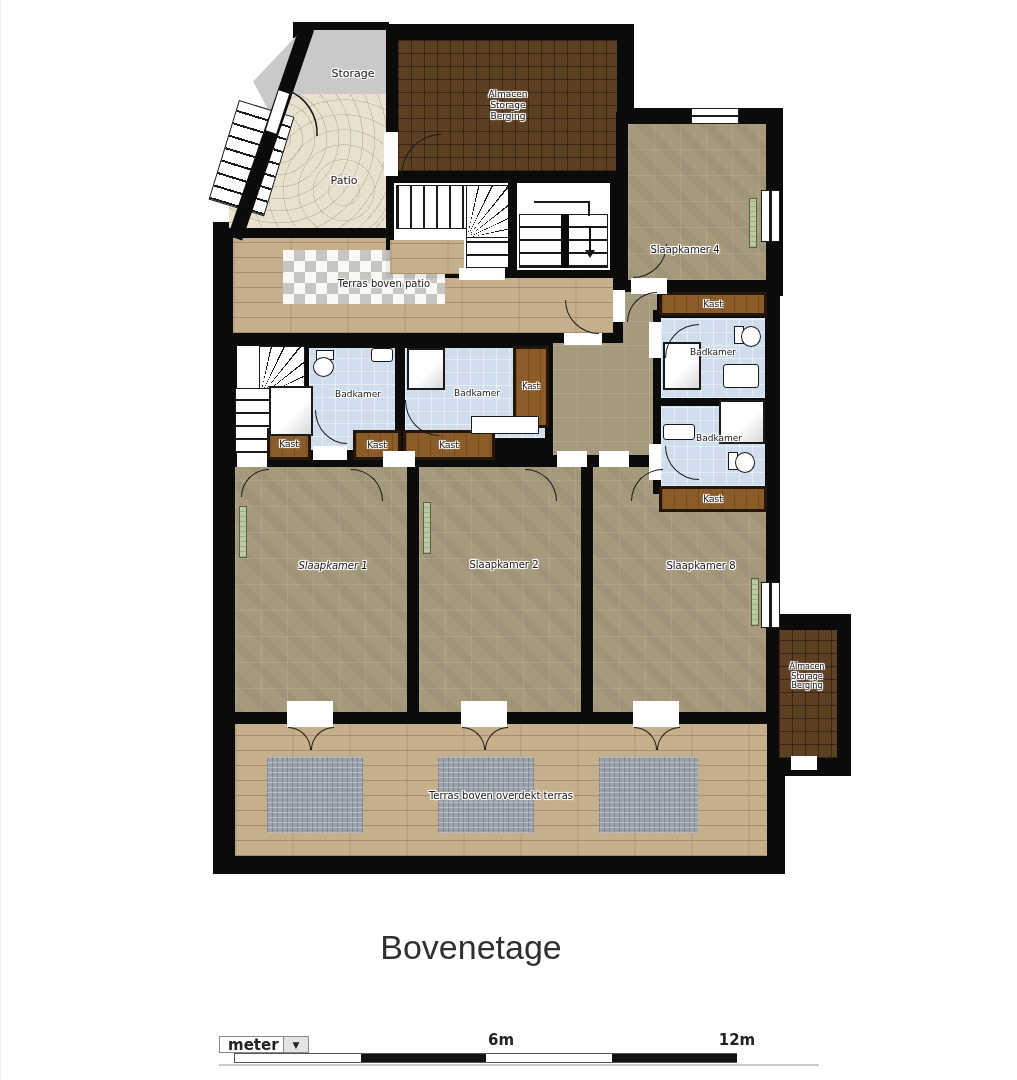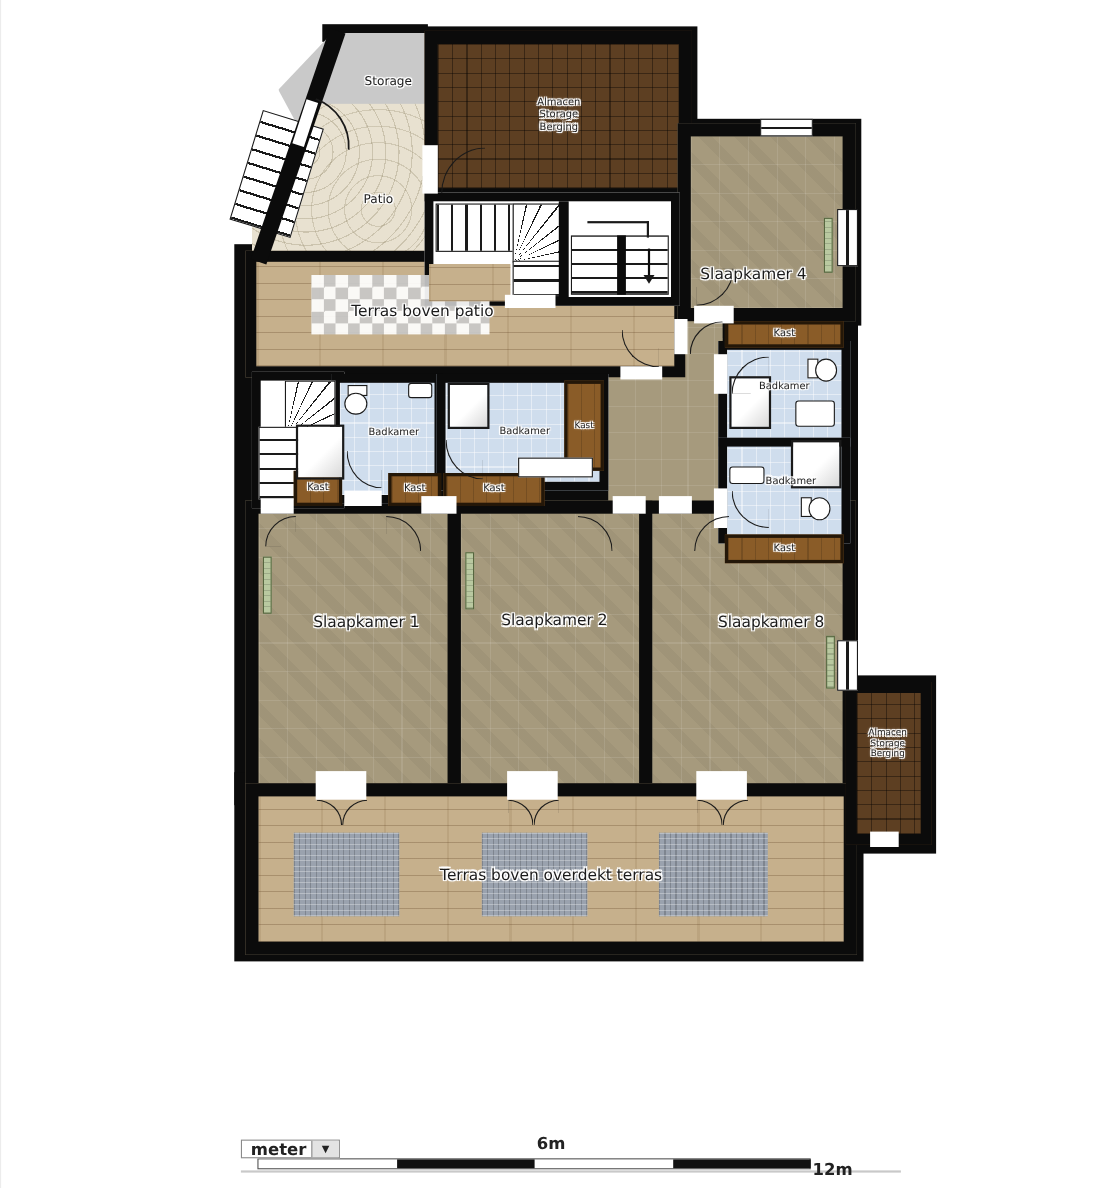--- a/index.html
+++ b/index.html
@@ -36,7 +36,7 @@
     background-image:repeating-linear-gradient(0deg,rgba(255,255,255,.30) 0 1px,transparent 1px 5px),
                      repeating-linear-gradient(90deg,rgba(0,0,0,.18) 0 1px,transparent 1px 5px);}
   .lbl{position:absolute;transform:translate(-50%,-50%);z-index:40;color:#1a1a1a;
-    font-size:14px;line-height:1.2;white-space:nowrap;text-align:center;
+    font-size:10px;line-height:1.2;white-space:nowrap;text-align:center;
     text-shadow:0 0 2px #fff,0 0 2px #fff,0 0 3px #fff,1px 1px 0 #fff,-1px -1px 0 #fff,1px -1px 0 #fff,-1px 1px 0 #fff;}
   .lbl.s9{font-size:9px;} .lbl.s8{font-size:8px;} .lbl.s11{font-size:11px;}
   .gap{position:absolute;background:#fff;z-index:20;}

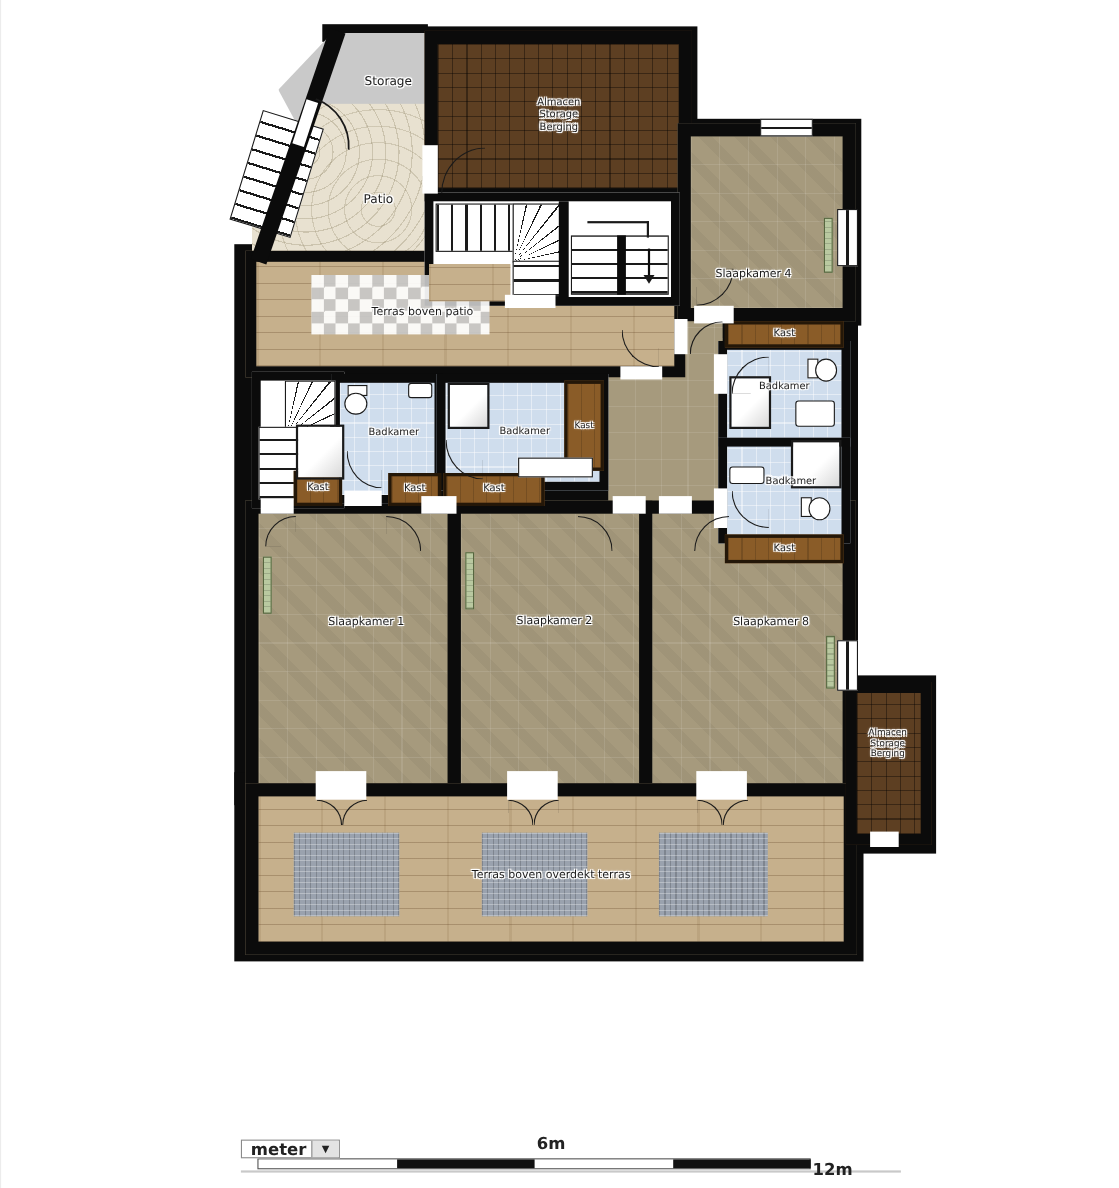--- a/index.html
+++ b/index.html
@@ -238,7 +238,7 @@
   <div class="lbl s9" style="left:376px;top:445px;">Kast</div>
   <div class="lbl s9" style="left:448px;top:445px;">Kast</div>
   <div class="lbl s8" style="left:530px;top:387px;">Kast</div>
-  <div class="lbl" style="left:332px;top:566px;">Slaapkamer 1</div>
+  <div class="lbl" style="left:332px;top:566px;font-style:italic;">Slaapkamer 1</div>
   <div class="lbl" style="left:503px;top:565px;">Slaapkamer 2</div>
   <div class="lbl" style="left:700px;top:566px;">Slaapkamer 8</div>
   <div class="lbl" style="left:500px;top:796px;">Terras boven overdekt terras</div>

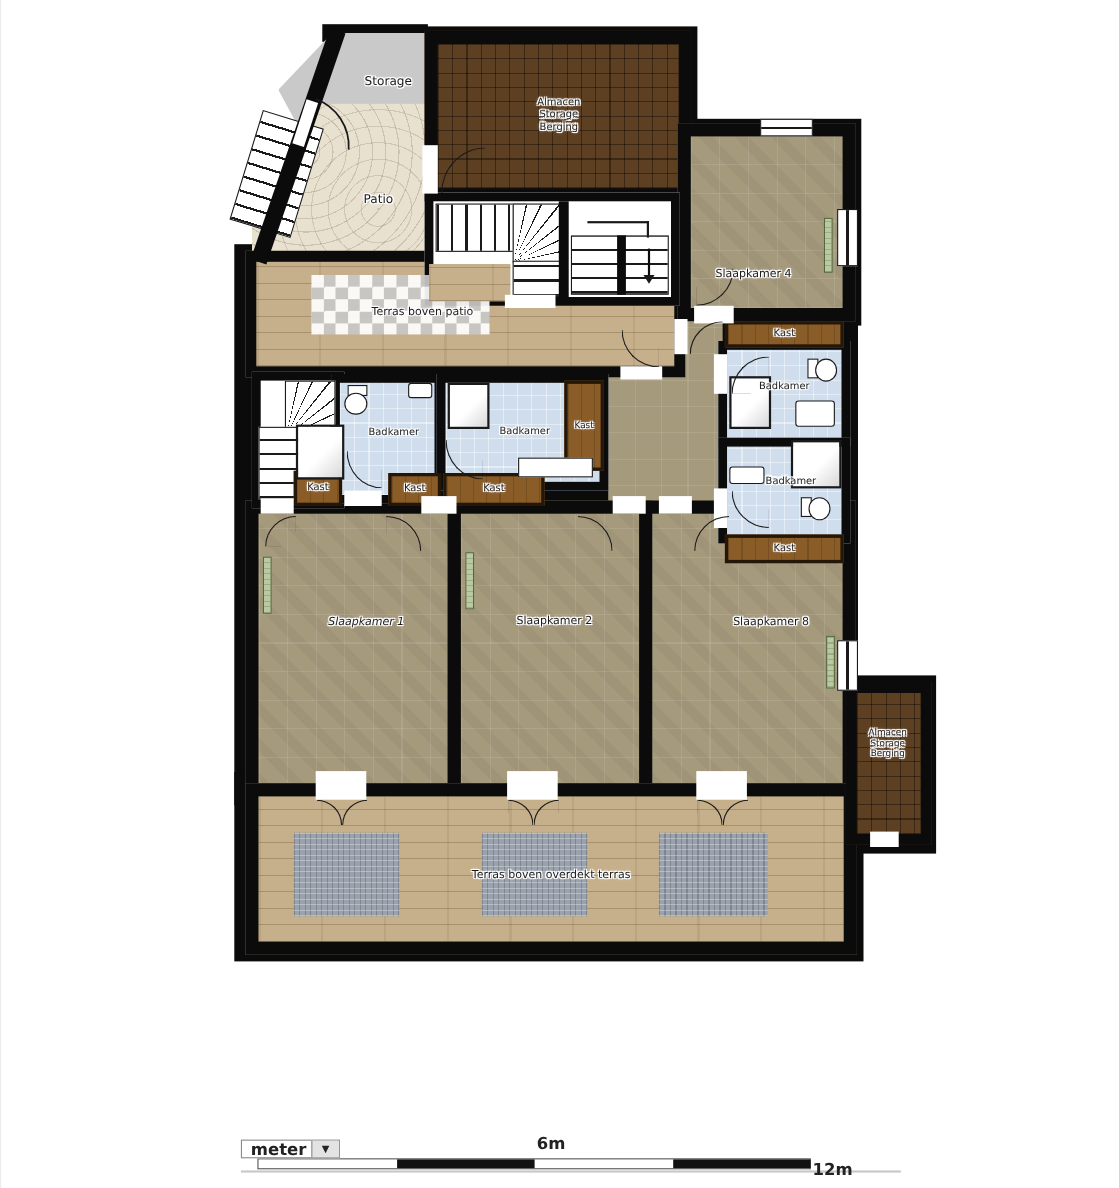--- a/index.html
+++ b/index.html
@@ -248,6 +248,7 @@
     <span>Berging</span>
   </div>
 
+  <div id="title" style="left:470px;top:928px;">Bovenetage</div>
 
   <div id="unit-dd">
     <span class="txt">meter</span>

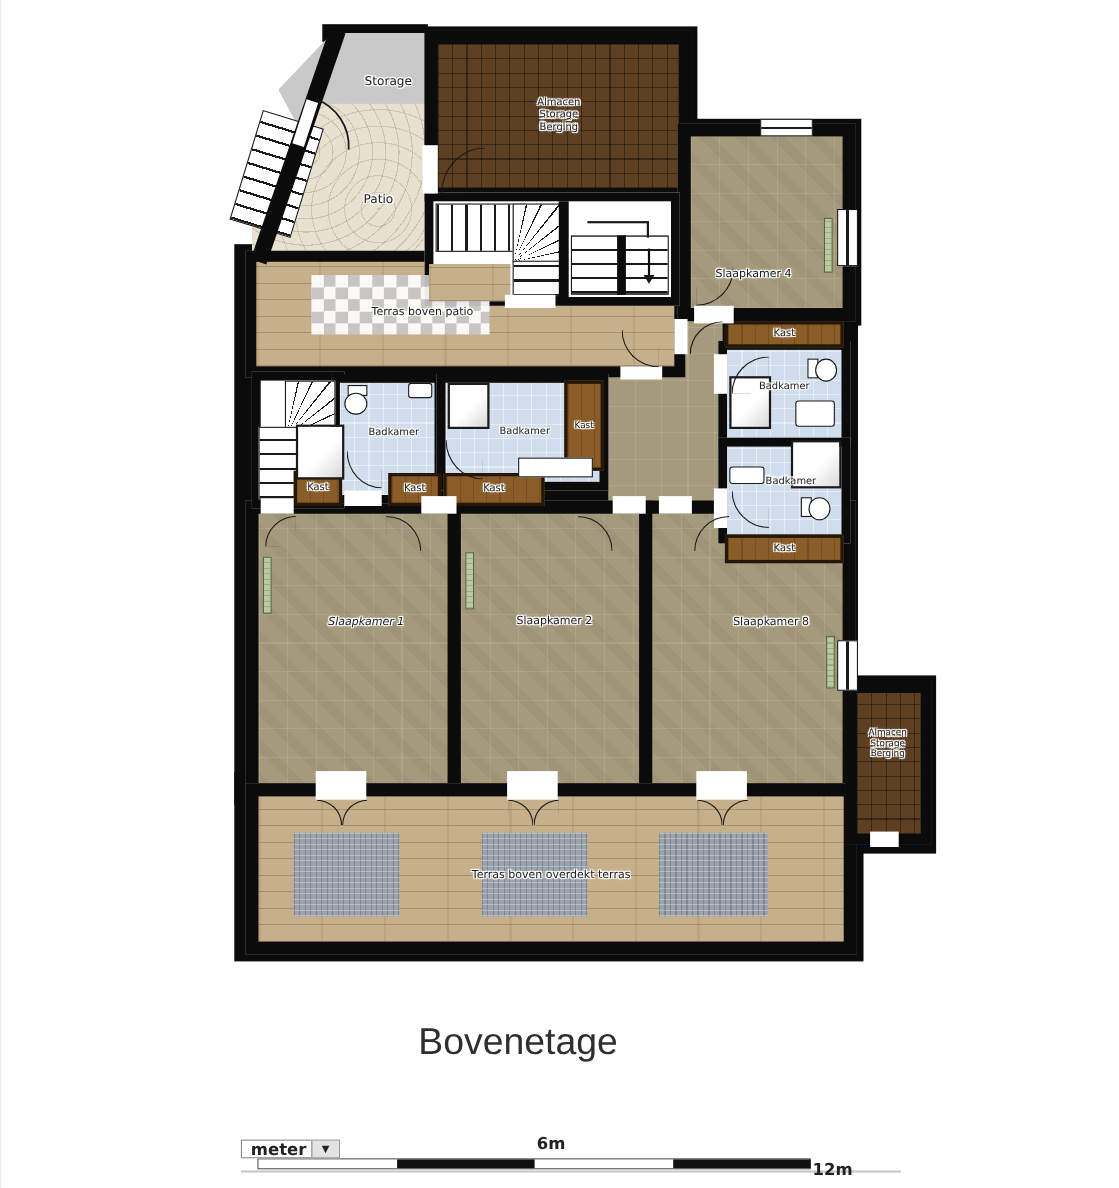--- a/index.html
+++ b/index.html
@@ -260,7 +260,7 @@
   </div>
   <div id="sb-underline"></div>
   <div class="sb-lbl" style="left:484px;top:1031px;margin-left:16px;">6m</div>
-  <div class="sb-lbl" style="left:756px;top:1031px;margin-top:23px;">12m</div>
+  <div class="sb-lbl" style="left:736px;top:1031px;">12m</div>
 
 </div>
 

